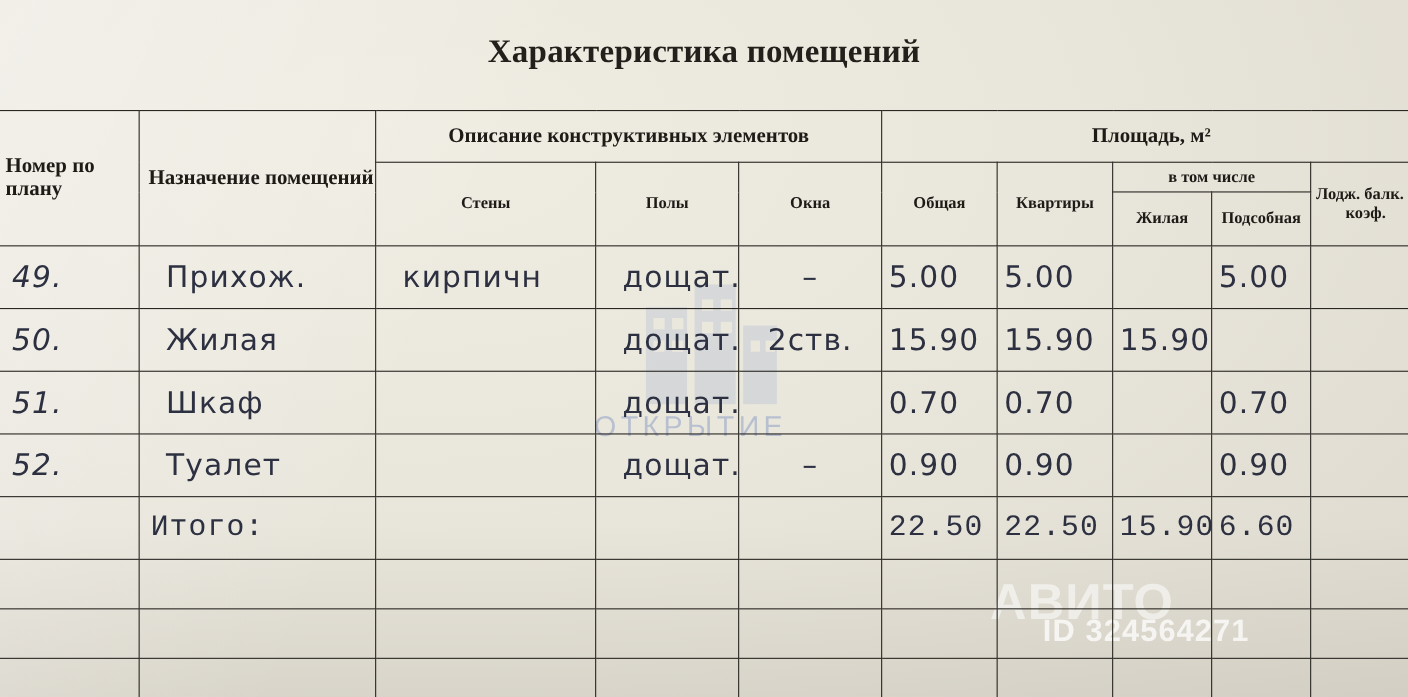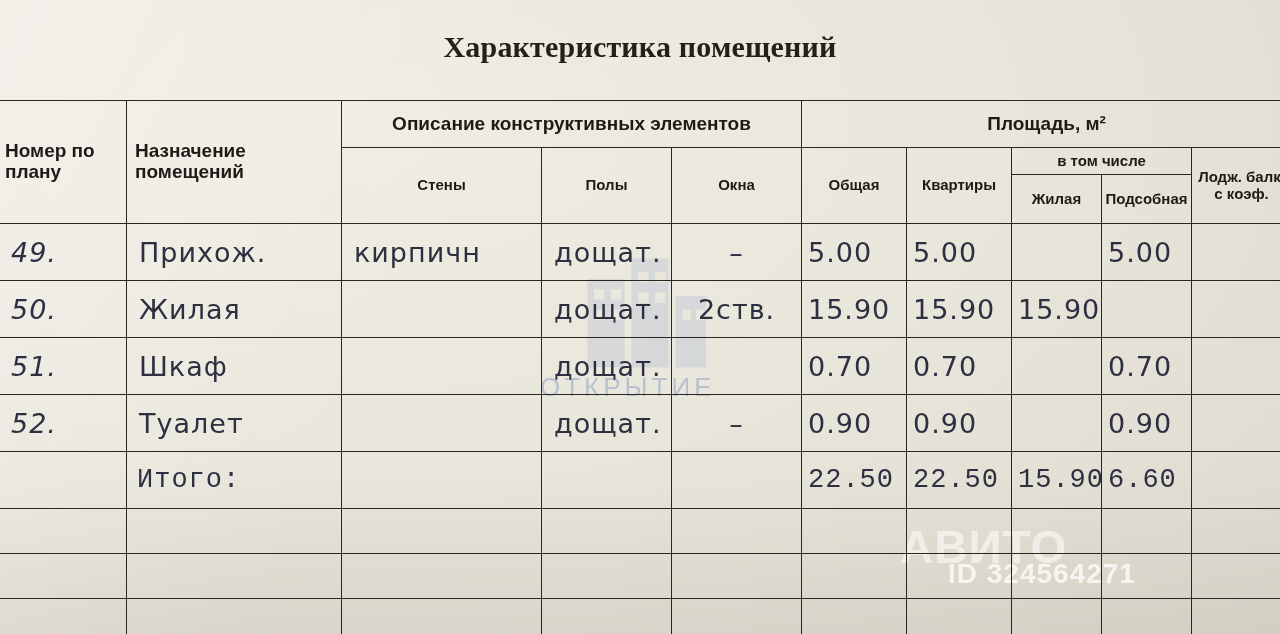--- a/index.html
+++ b/index.html
@@ -63,7 +63,7 @@
     text-align: center;
   }
   .hdr {
-    font-family: Liberation Sans, sans-serif;
+    font-family: Liberation Serif, serif;
     font-weight: bold;
     font-size: 19px;
     color: #1e1b17;

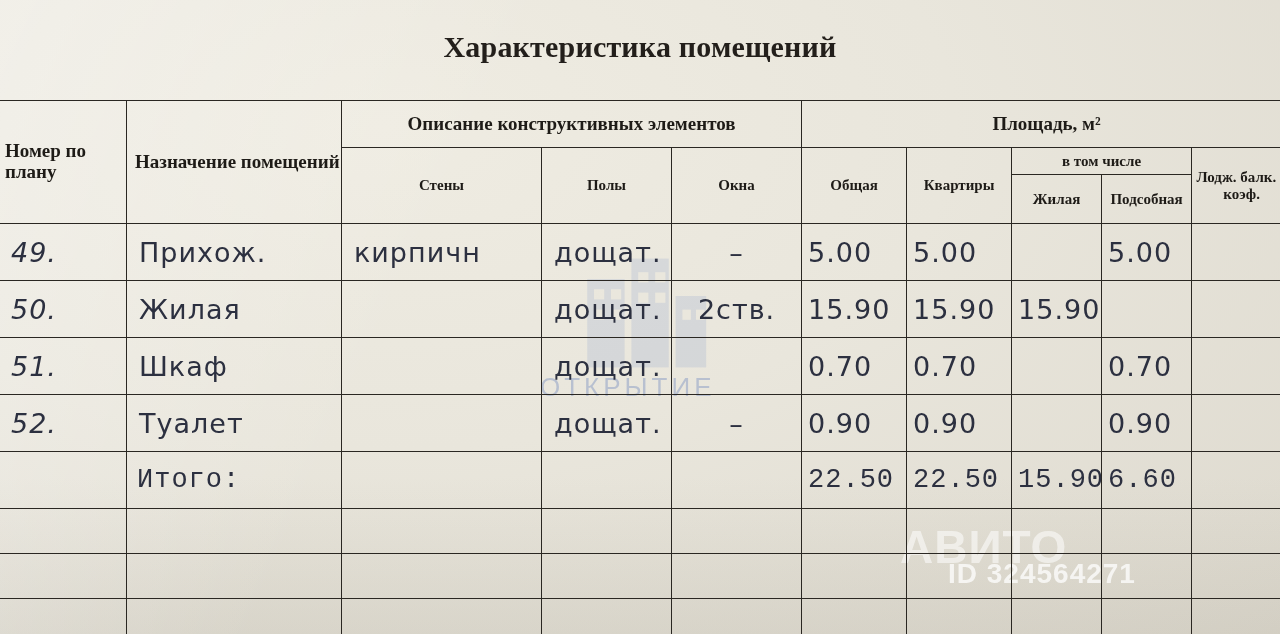--- a/index.html
+++ b/index.html
@@ -90,7 +90,7 @@
     letter-spacing: 1px;
   }
   .hw.num   { text-align: left;  padding-left: 14px; font-style: italic; }
-  .hw.name  { text-align: left;  padding-left: 12px; }
+  .hw.name  { text-align: left;  padding-left: 24px; }
   .hw.mid   { text-align: center; }
   .hw.val   { text-align: left;  padding-left: 6px; margin-left: 44px; }
   .hw.total { text-align: left;  padding-left: 10px; }

